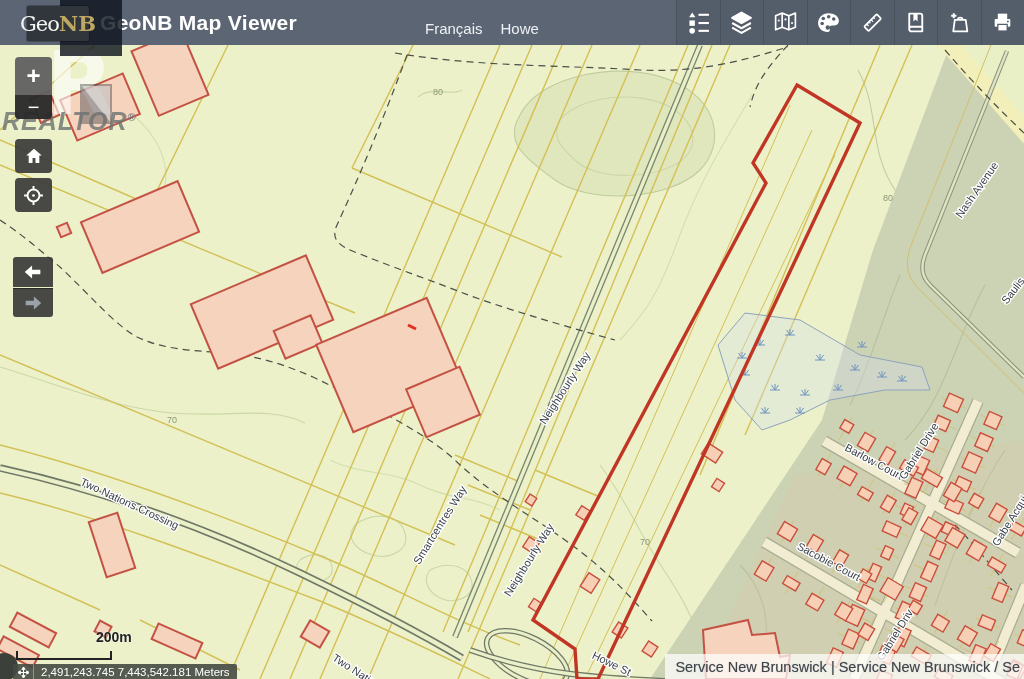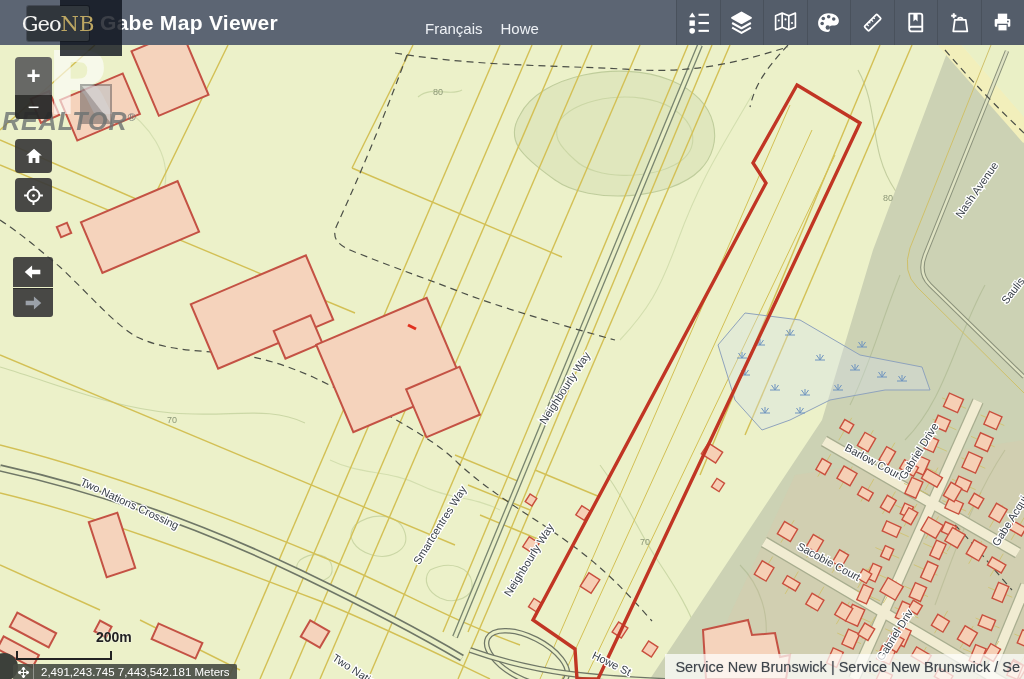--- a/index.html
+++ b/index.html
@@ -8,7 +8,7 @@
   .header{position:absolute;top:0;left:0;width:1024px;height:45px;background:#5c6573;z-index:30;display:flex;align-items:center;}
   .logo{position:absolute;left:27px;top:6px;width:62px;height:35px;background:#30363c;border-radius:2px;display:flex;align-items:center;justify-content:center;z-index:33;box-shadow:0 0 0 1px rgba(0,0,0,.25);}
   .logo .geo{font-family:"DejaVu Serif",serif;font-size:21px;color:#f4f4f2;letter-spacing:-1px;}
-  .logo .nb{font-family:"DejaVu Serif",serif;font-size:21px;font-weight:normal;color:#b9a express05e;}
+  .logo .nb{font-family:"DejaVu Serif",serif;font-size:21px;font-weight:bold;color:#b9a express05e;}
   .logo .nb{color:#bda763;}
   .app-title{position:absolute;left:100px;top:0;height:45px;display:flex;align-items:center;color:#ffffff;font-size:21px;font-weight:600;letter-spacing:.3px;z-index:31;}
   .header-links{position:absolute;left:425px;top:0;height:56px;display:flex;align-items:center;gap:18px;z-index:31;}

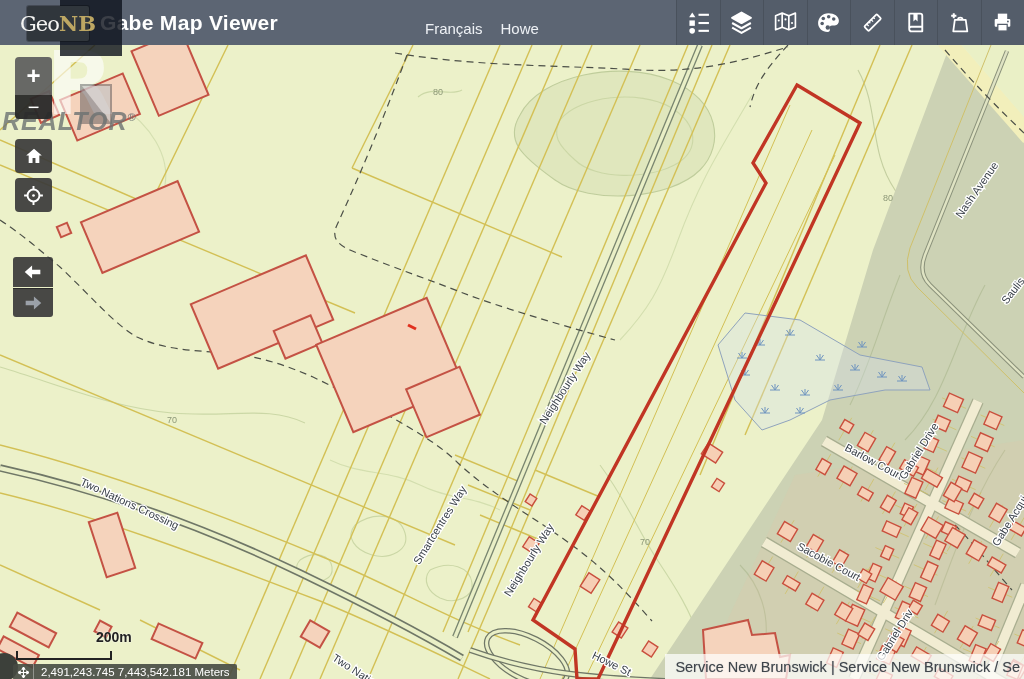--- a/index.html
+++ b/index.html
@@ -55,7 +55,7 @@
     <span class="geo">Geo</span>
       <span class="nb">NB</span>
   </div>
-  <div class="app-title">Gabe Map Viewer</div>
+  <div class="app-title">GeoNB Map Viewer</div>
   <div class="header-links">
     <span class="header-link">Français</span>
     <span class="header-link">Howe</span>

